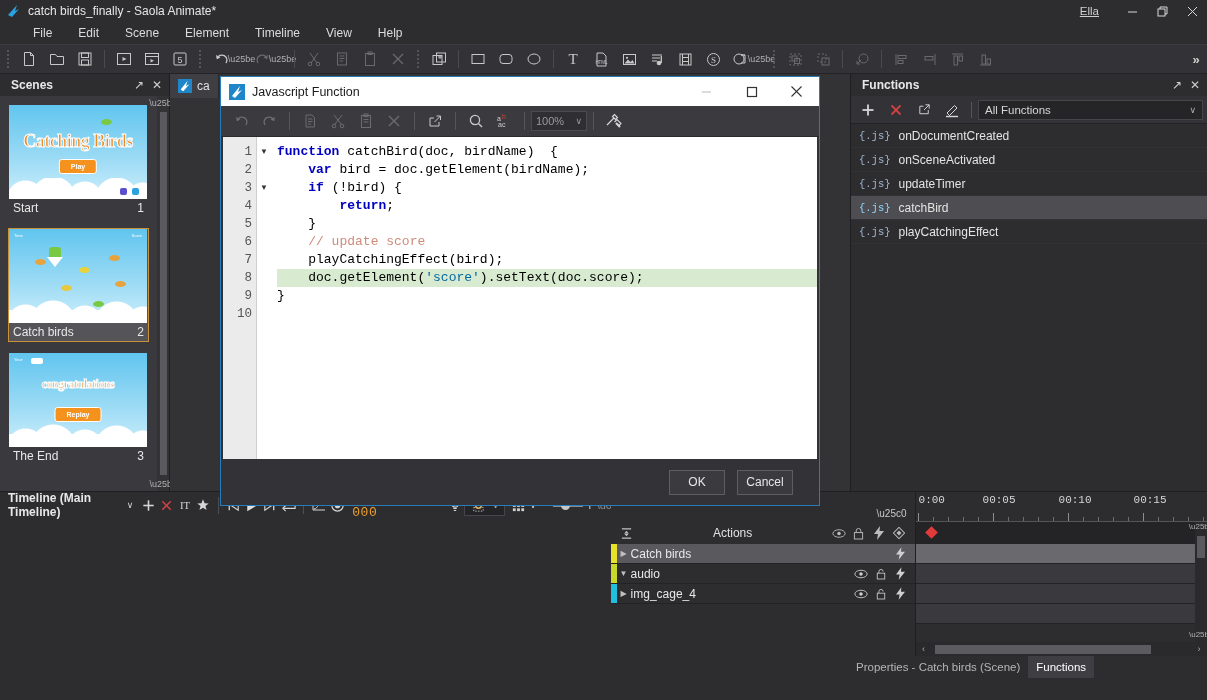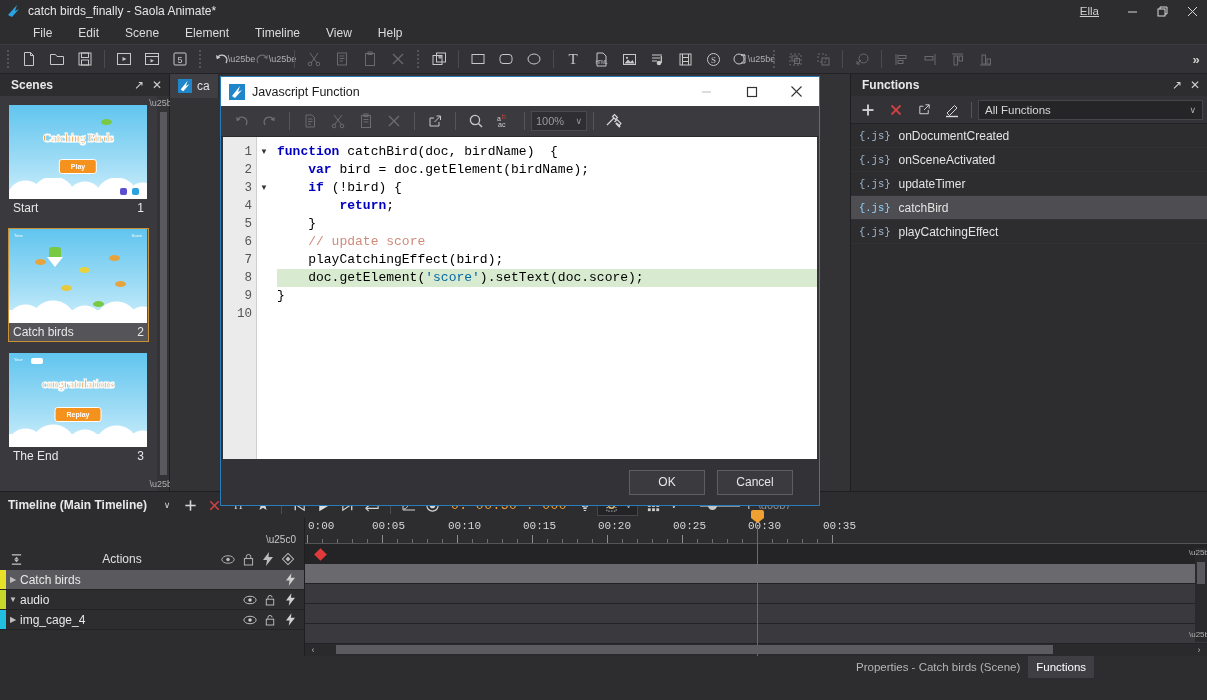--- a/index.html
+++ b/index.html
@@ -70,7 +70,7 @@
                          radial-gradient(circle at 97% 100%,#fff 16px,transparent 17px),
                          linear-gradient(transparent 60%,#fff 60%); }
   .logo-word { position:absolute; left:0; right:0; top:28%; text-align:center; font-family:"Liberation Serif",serif;
-               font-weight:bold; font-size:12px; color:#f08a22; -webkit-text-stroke:1px #fff; letter-spacing:-.5px; }
+               font-weight:bold; font-size:18px; color:#f08a22; -webkit-text-stroke:1px #fff; letter-spacing:-.5px; }
   .logo-word.small { font-size:12px; top:26%; }
   .playbtn { position:absolute; left:50%; transform:translateX(-50%); top:57%; background:#f5921e; color:#fff;
              font-size:7px; font-weight:bold; padding:3px 11px; border-radius:3px; border:1.5px solid #fff; }

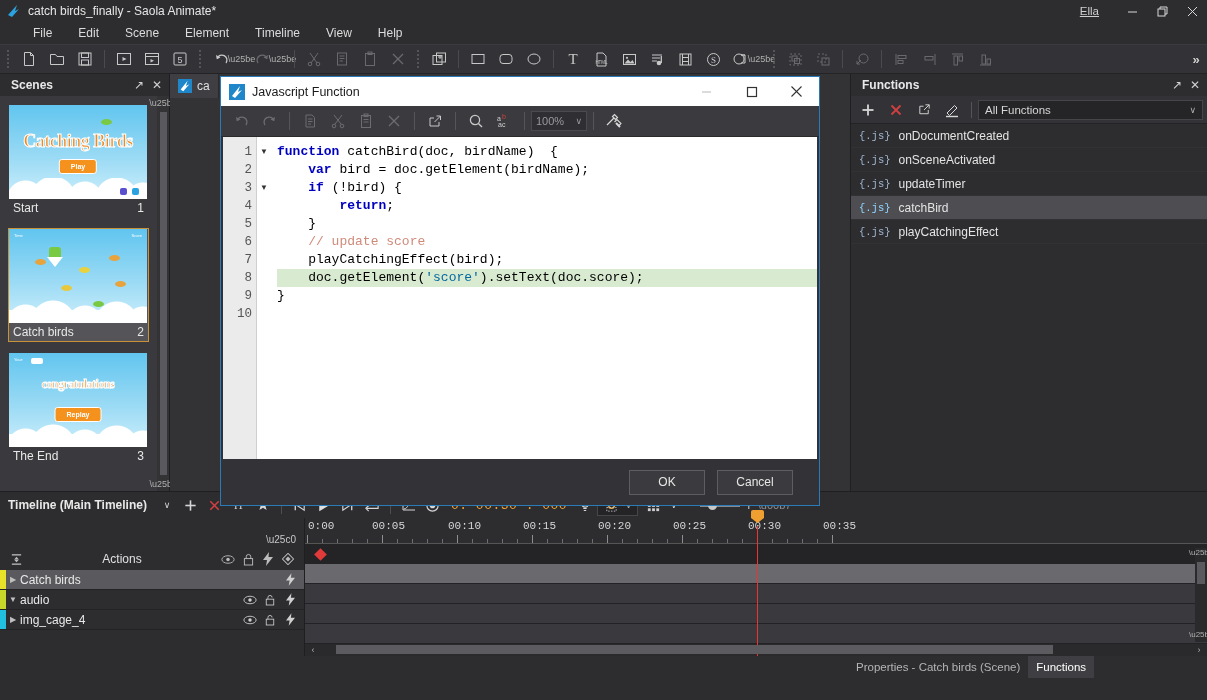--- a/index.html
+++ b/index.html
@@ -203,7 +203,7 @@
   .cm { color:#d08a7a; }
   .str { color:#0369a1;font-family:Liberation Mono, monospace; }
   .dlg-foot { height:46px; display:flex; align-items:center; justify-content:flex-end; padding-right:26px; gap:12px; flex:0 0 46px; }
-  .dbtn { width:76px; height:25px; background:#3b3b3f; border:1px solid #5d5d62; color:#e6e6e6; font-size:12px;
+  .dbtn { width:56px; height:25px; background:#3b3b3f; border:1px solid #5d5d62; color:#e6e6e6; font-size:12px;
           display:flex; align-items:center; justify-content:center; font-family:"Liberation Sans",sans-serif; }
 </style>
 </head>

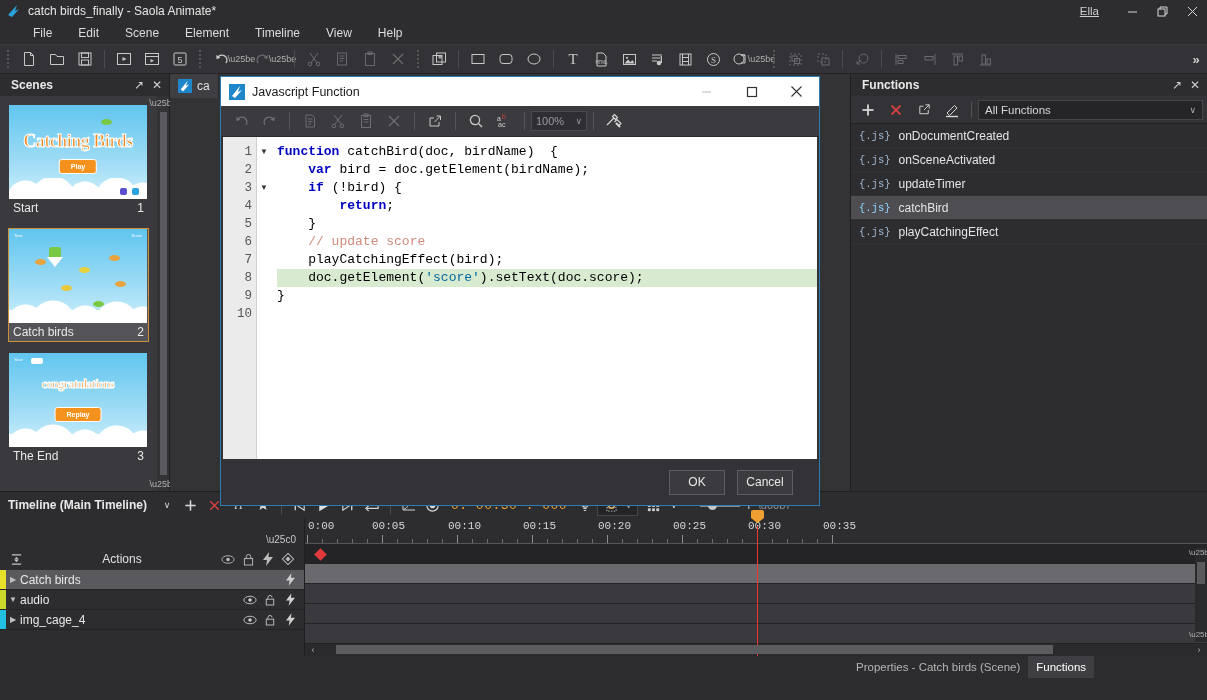--- a/index.html
+++ b/index.html
@@ -110,7 +110,7 @@
   .fn-name { font-size:12px; color:#e4e4e4; }
 
   
-  .timeline { height:165px; background:#2d2d30; display:flex; flex-direction:column; flex:0 0 165px; border-top:1px solid #1f1f22; }
+  .timeline { height:165px; background:#2d2d30; display:flex; flex-direction:row; flex:0 0 165px; border-top:1px solid #1f1f22; }
   .tl-head { height:26px; display:flex; align-items:center; background:#2d2d30; padding-left:8px; flex:0 0 26px; }
   .tl-title { font-size:12px; font-weight:bold; color:#e8e8e8; margin-right:8px; }
   .tlbtn { width:24px; height:22px; display:flex; align-items:center; justify-content:center; color:#d6d6d6; }

